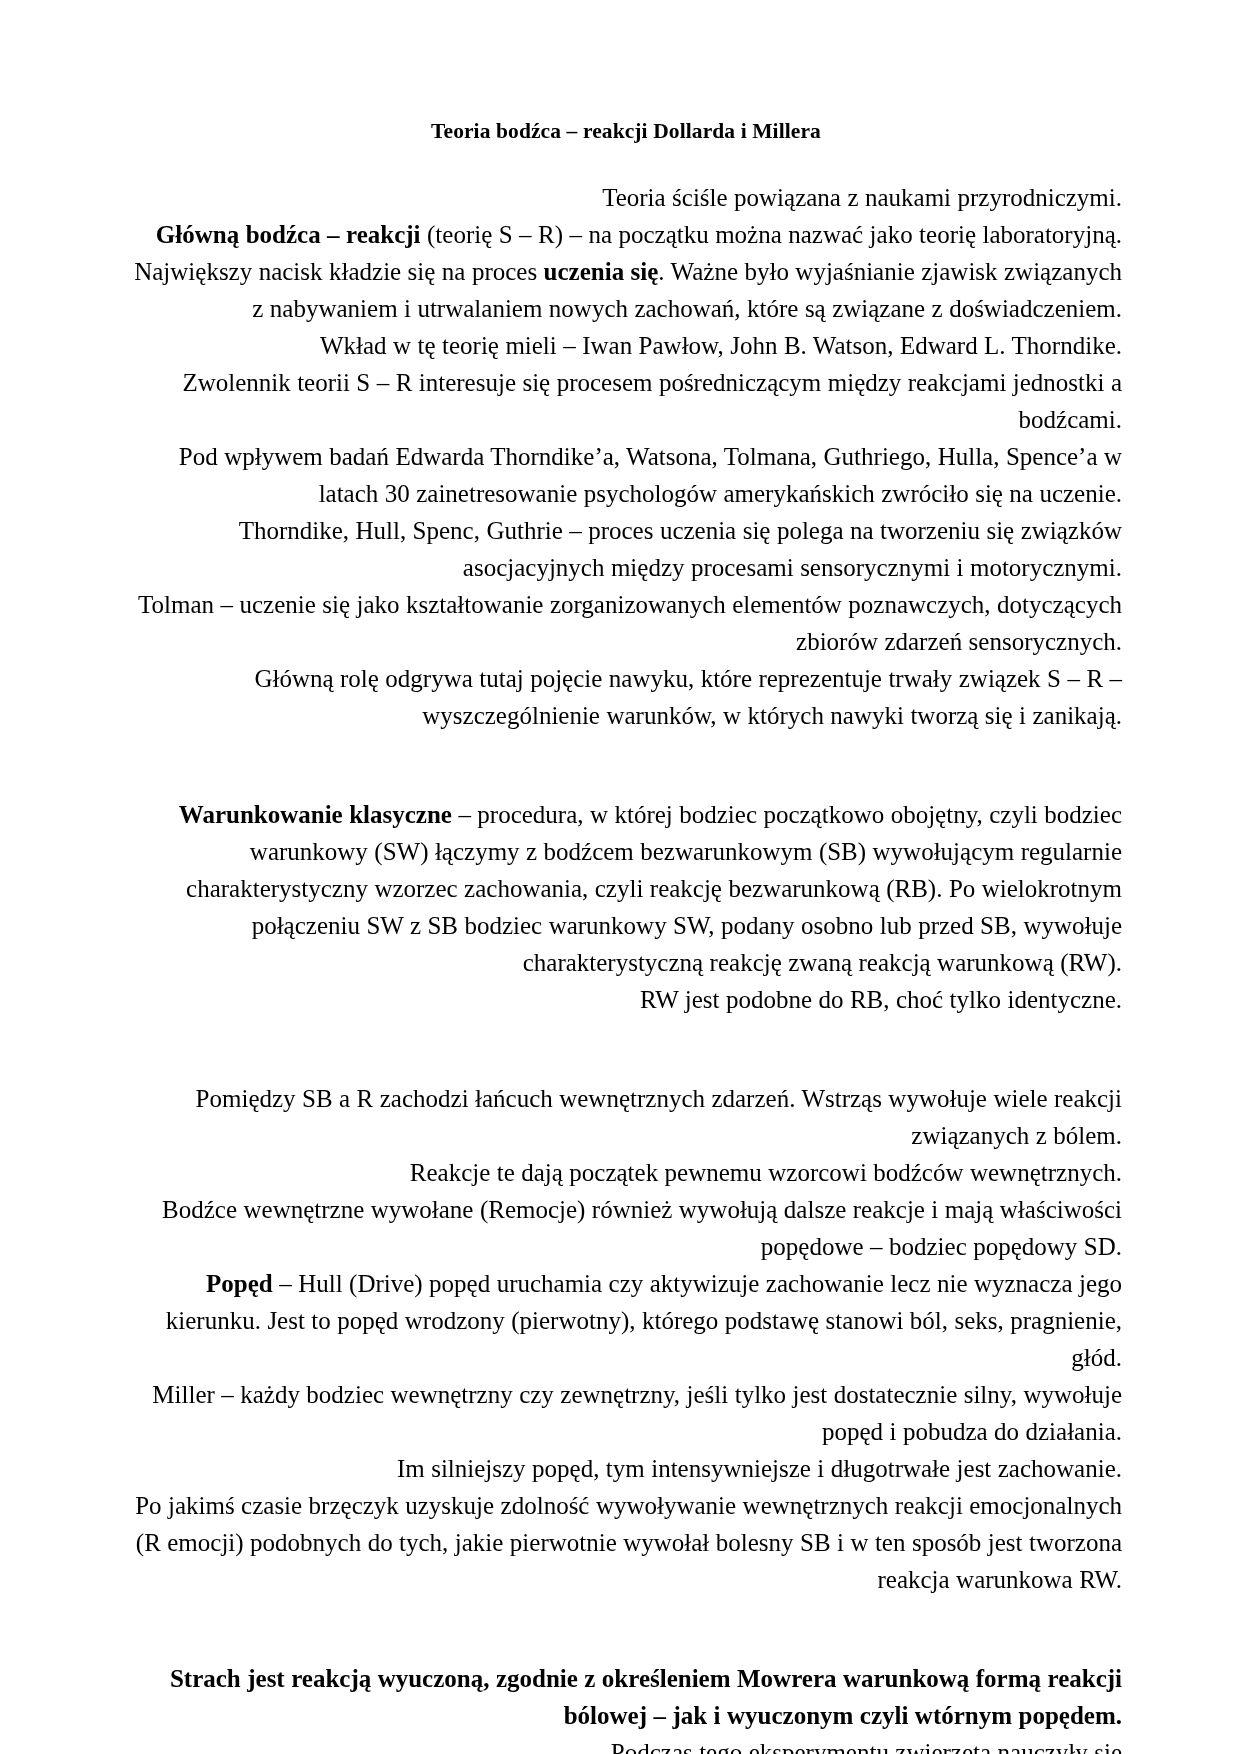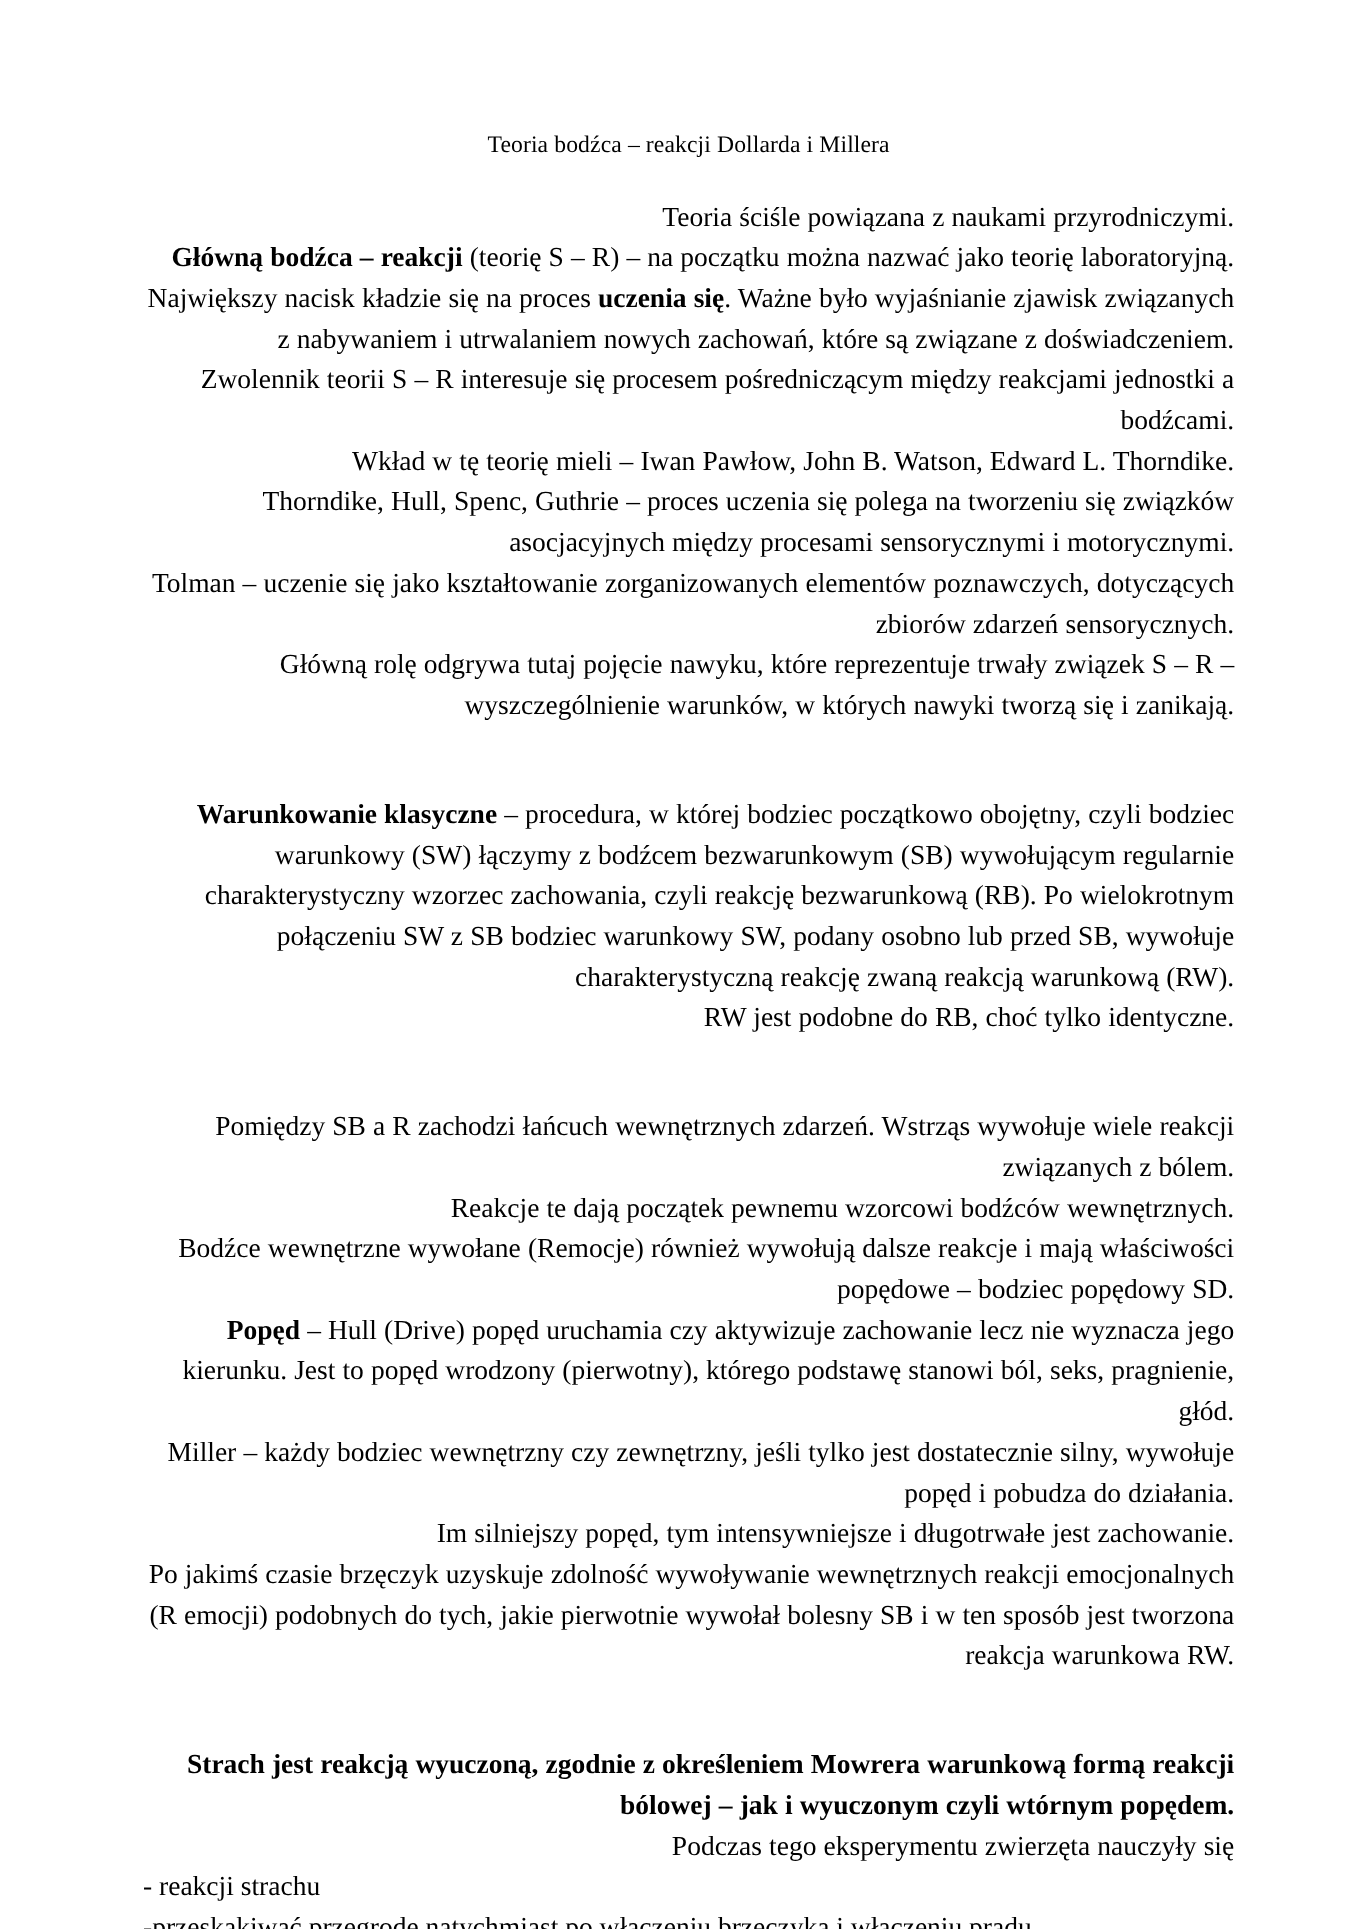--- a/index.html
+++ b/index.html
@@ -25,7 +25,7 @@
   }
   .doc-title {
     text-align: center;
-    font-weight: normal;
+    font-weight: bold;
     font-size: 21.5px;
     letter-spacing: 0.1px;
     margin: 0 0 34px 0;

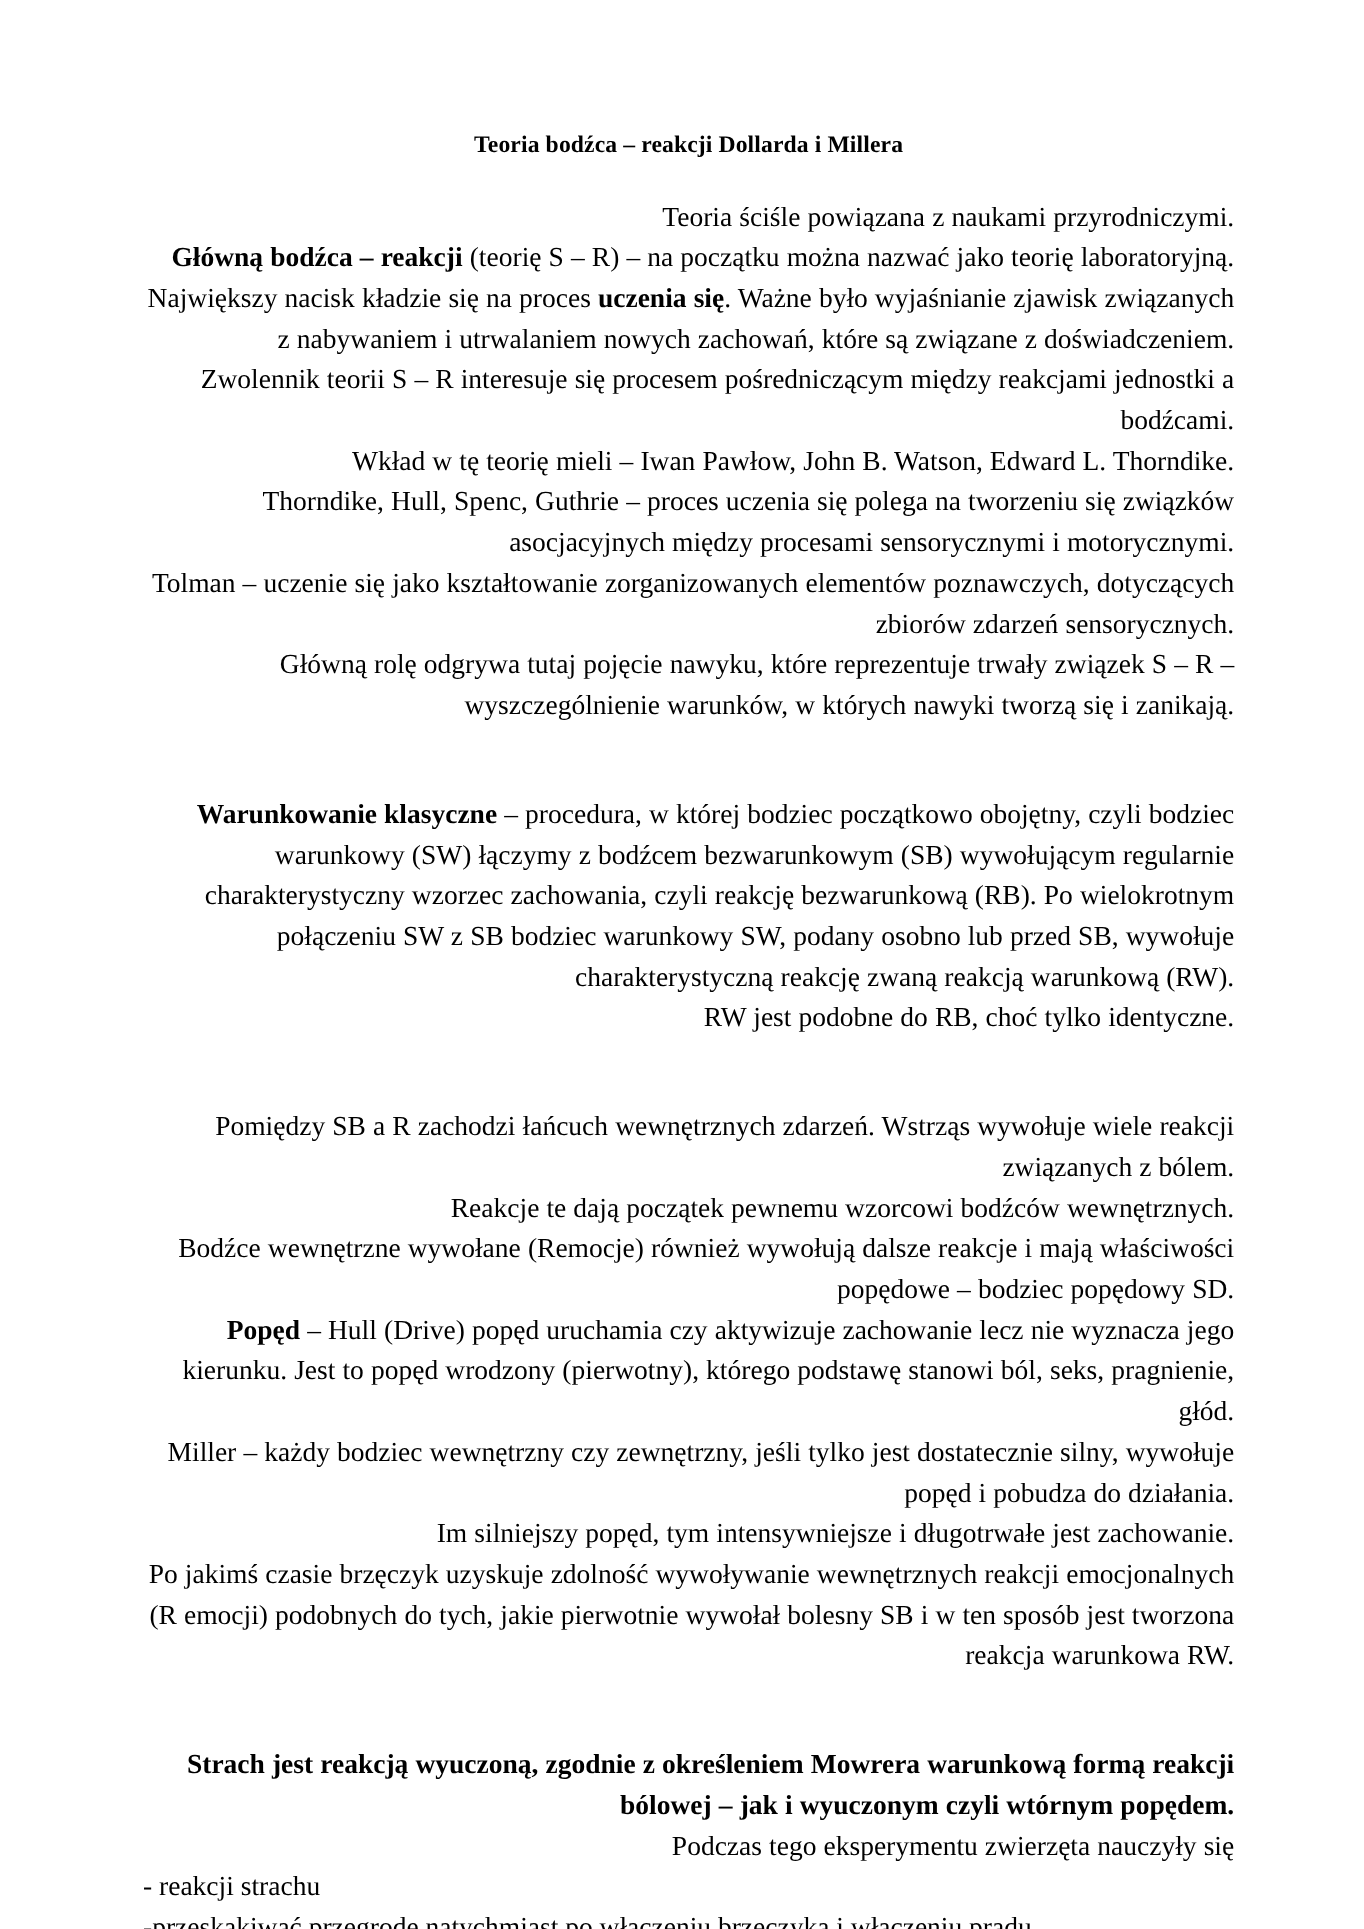--- a/index.html
+++ b/index.html
@@ -66,9 +66,9 @@
 
     <p class="para"><span>Największy nacisk kładzie się na proces </span><b class="b">uczenia się</b><span>. Ważne było wyjaśnianie zjawisk związanych z nabywaniem i utrwalaniem nowych zachowań, które są związane z doświadczeniem.</span></p>
 
+    <p class="para">Wkład w tę teorię mieli – Iwan Pawłow, John B. Watson, Edward L. Thorndike.</p>
+
     <p class="para">Zwolennik teorii S – R interesuje się procesem pośredniczącym między reakcjami jednostki a bodźcami.</p>
-
-    <p class="para">Wkład w tę teorię mieli – Iwan Pawłow, John B. Watson, Edward L. Thorndike.</p>
 
 
     <p class="para">Thorndike, Hull, Spenc, Guthrie – proces uczenia się polega na tworzeniu się związków asocjacyjnych między procesami sensorycznymi i motorycznymi.</p>

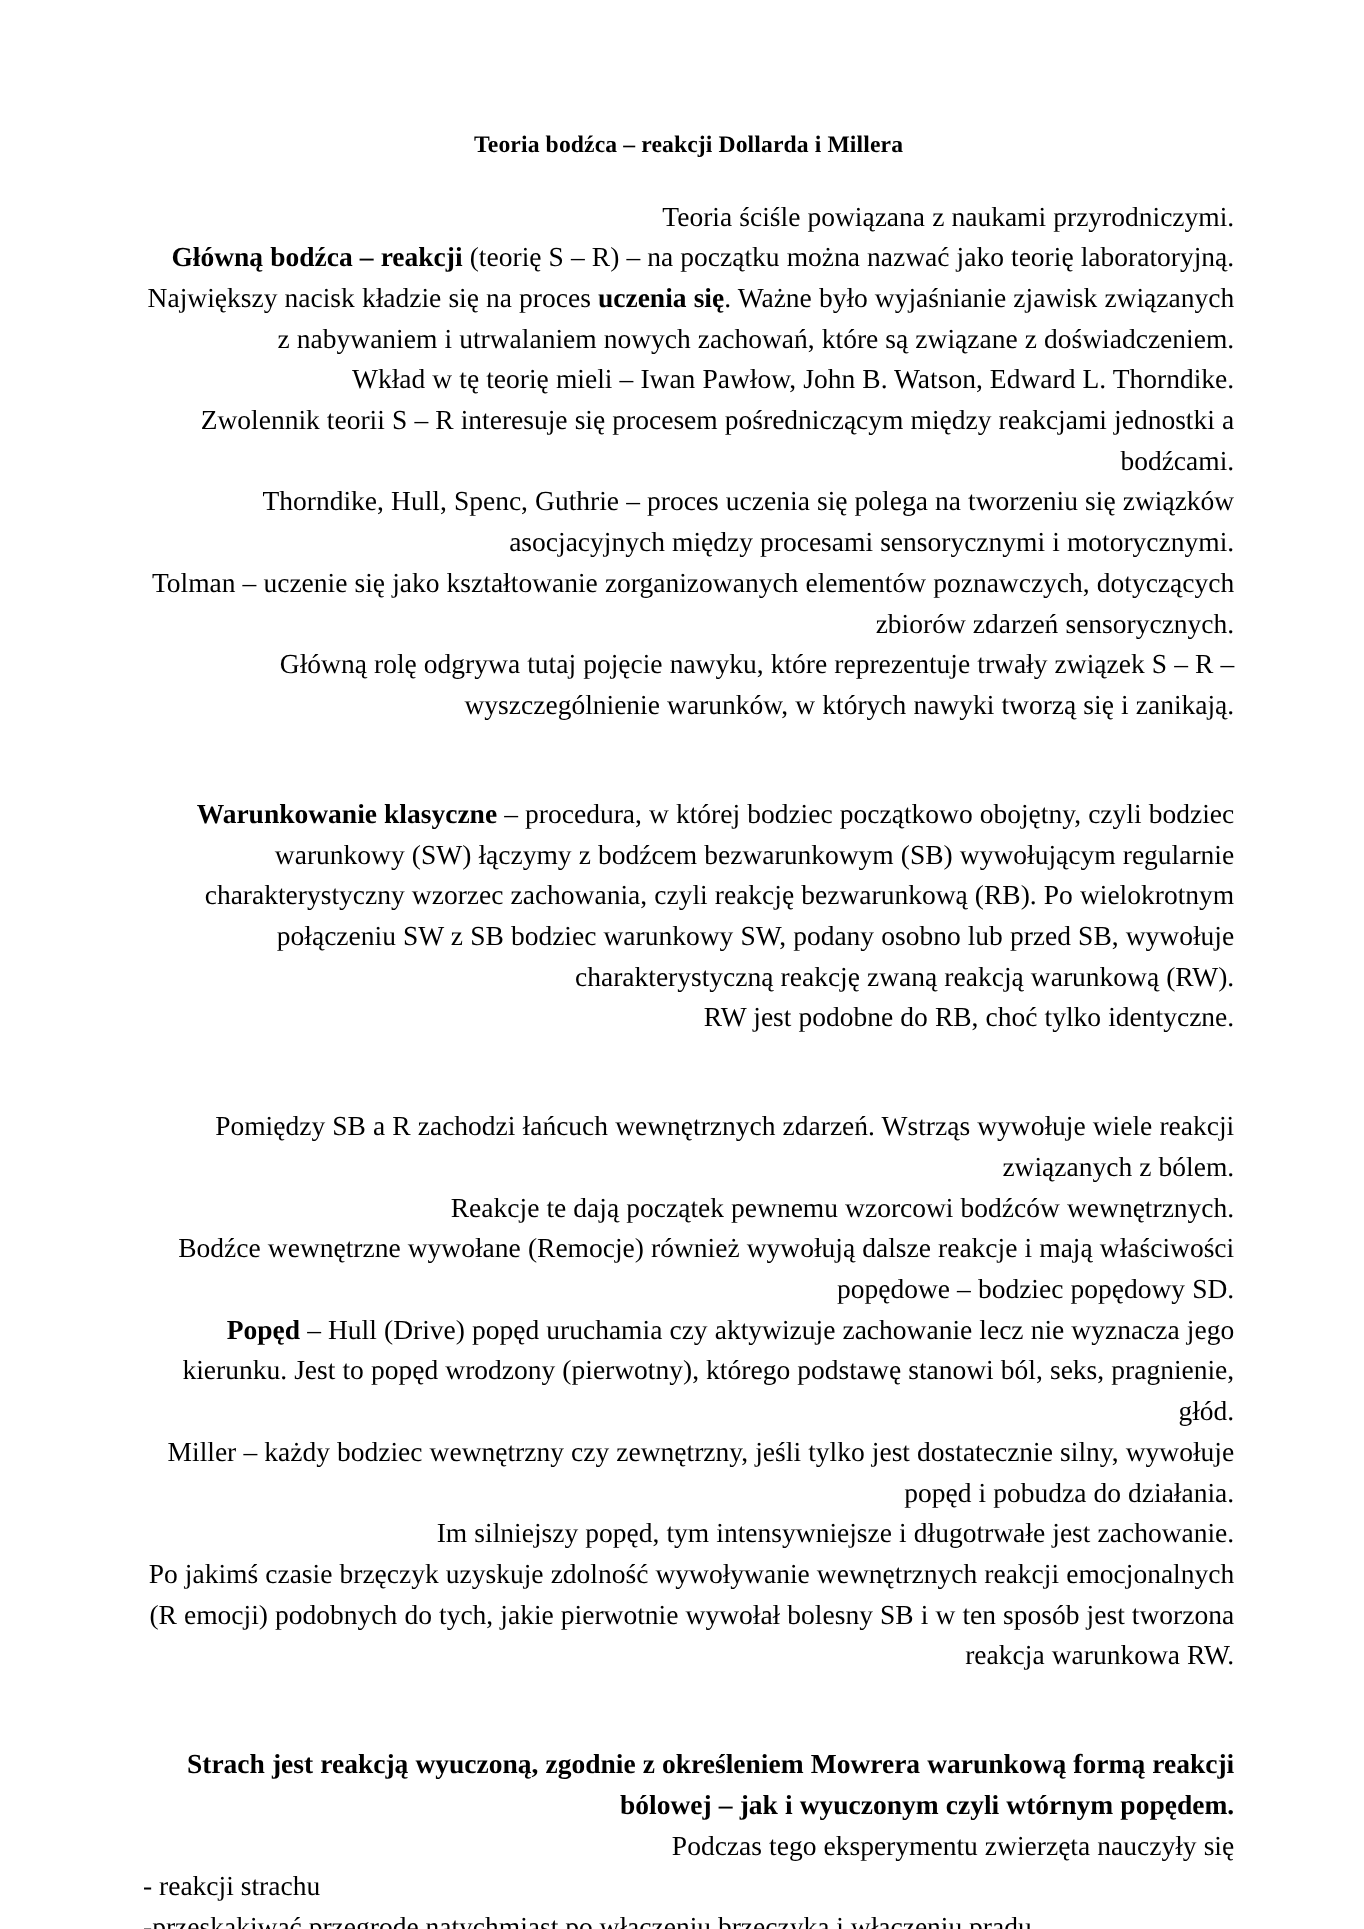--- a/index.html
+++ b/index.html
@@ -70,6 +70,7 @@
 
     <p class="para">Zwolennik teorii S – R interesuje się procesem pośredniczącym między reakcjami jednostki a bodźcami.</p>
 
+    <p class="para">Pod wpływem badań Edwarda Thorndike’a, Watsona, Tolmana, Guthriego, Hulla, Spence’a w latach 30 zainetresowanie psychologów amerykańskich zwróciło się na uczenie.</p>
 
     <p class="para">Thorndike, Hull, Spenc, Guthrie – proces uczenia się polega na tworzeniu się związków asocjacyjnych między procesami sensorycznymi i motorycznymi.</p>
 

